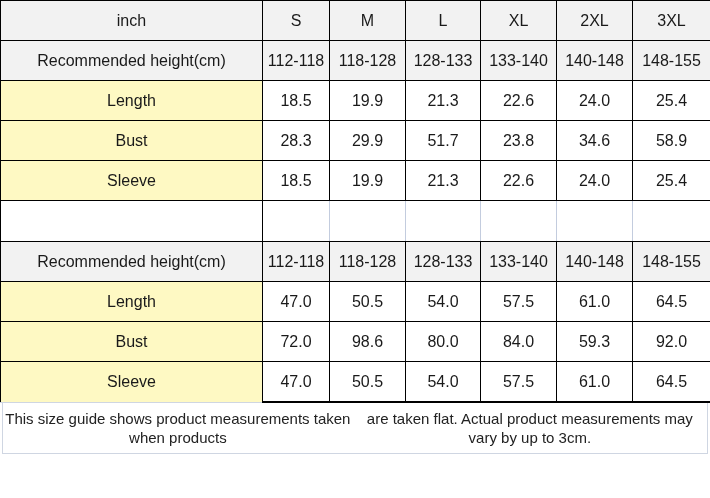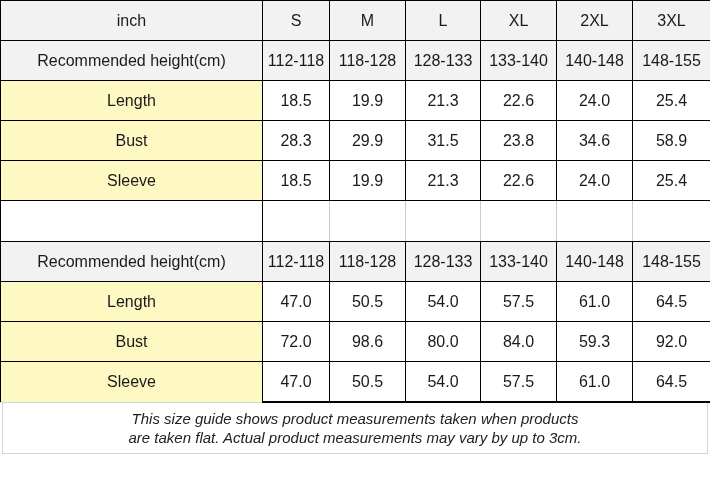--- a/index.html
+++ b/index.html
@@ -105,7 +105,7 @@
     <td class="lbl">Bust</td>
     <td>28.3</td>
     <td>29.9</td>
-    <td>31.5</td>
+    <td>51.7</td>
     <td>23.8</td>
     <td>34.6</td>
     <td>58.9</td>

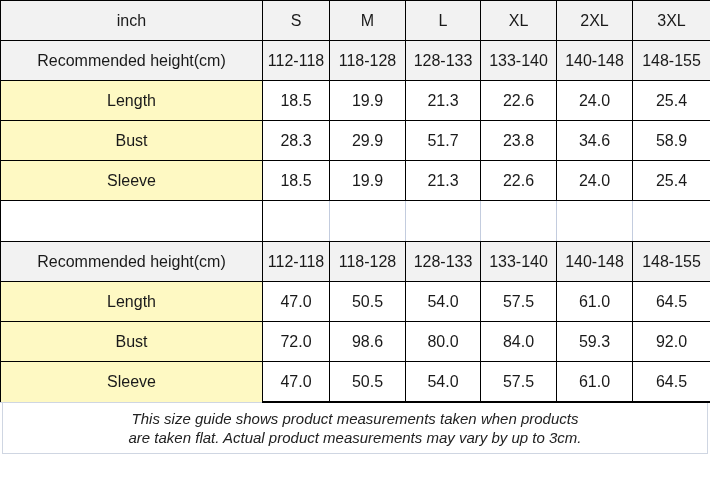--- a/index.html
+++ b/index.html
@@ -50,14 +50,12 @@
     border-top: none;
     background: #ffffff;
     display: flex;
-    flex-direction: column;
     justify-content: center;
     align-items: center;
     font-size: 15px;
     line-height: 19px;
     color: #222222;
     text-align: center;
-    font-style: italic;
   }
 </style>
 </head>

